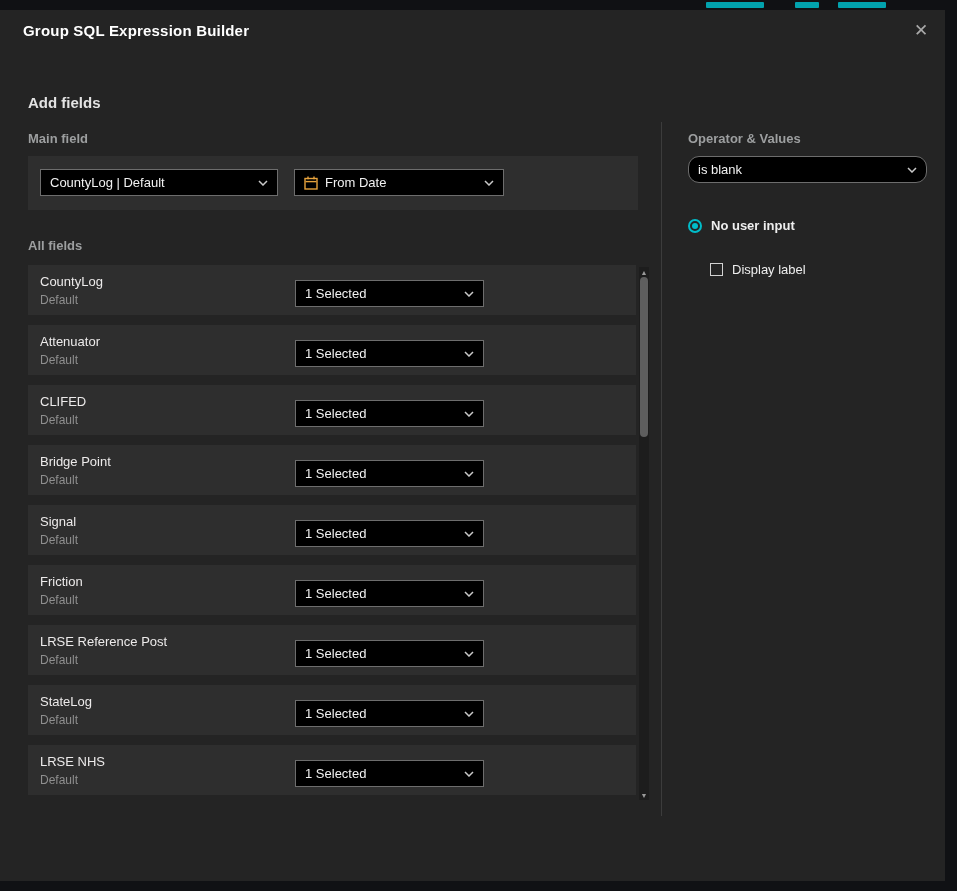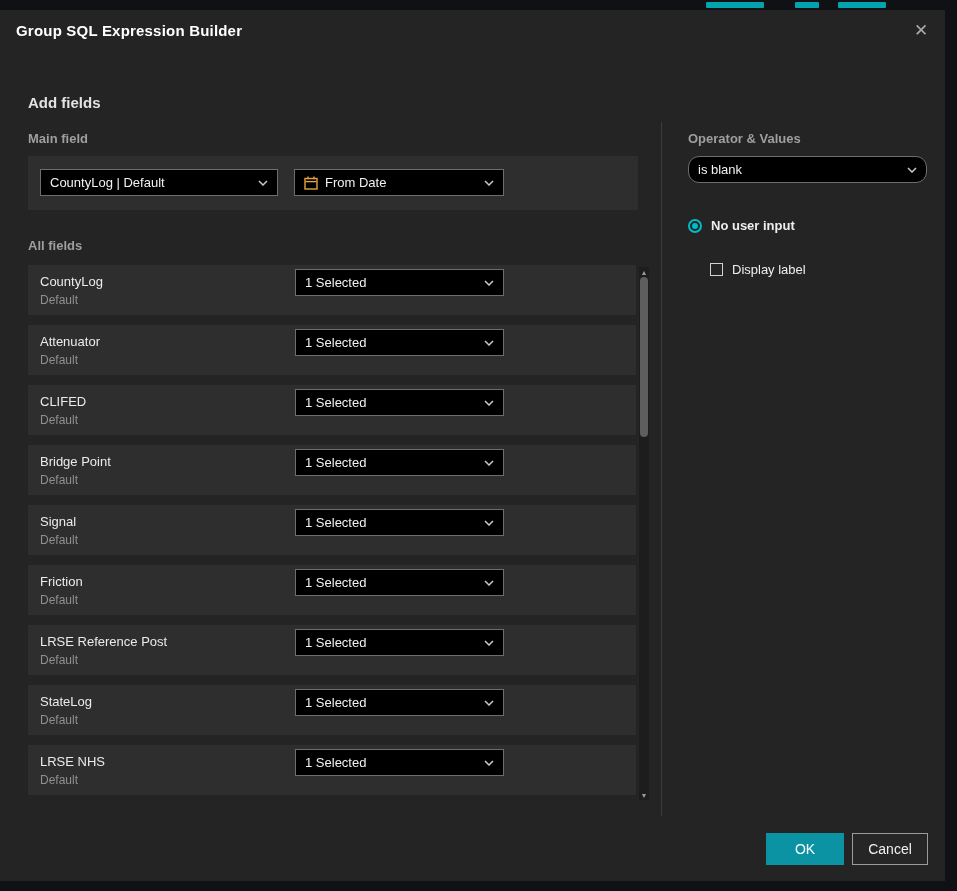--- a/index.html
+++ b/index.html
@@ -26,7 +26,7 @@
   .title-bar{
     position:absolute;top:0;left:0;right:0;height:40px;
     display:flex;align-items:center;justify-content:space-between;
-    padding:0 14px 0 16px;
+    padding:0 14px 0 23px;
   }
   .title{font-size:15px;font-weight:700;color:#ffffff;letter-spacing:.2px;}
   .close{

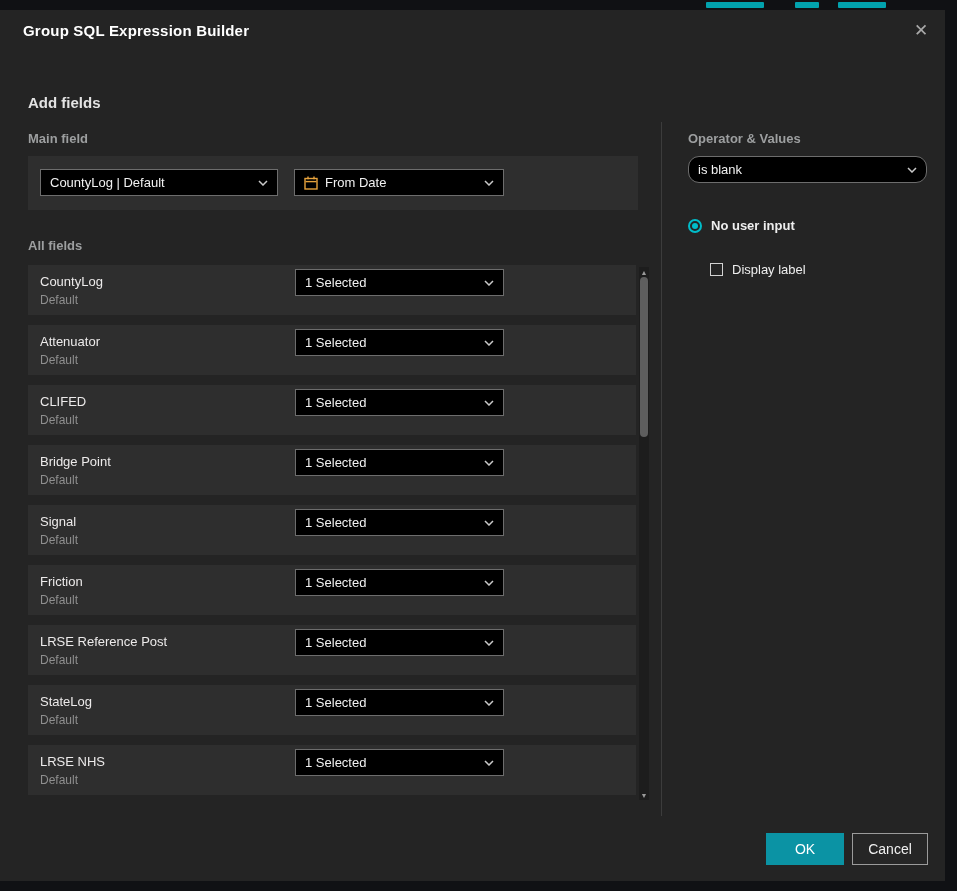--- a/index.html
+++ b/index.html
@@ -67,7 +67,7 @@
   .field-info{padding-left:12px;}
   .field-name{font-size:13px;color:#eceaea;}
   .field-sub{font-size:12px;color:#8f8f8f;margin-top:4px;}
-  .dd-row{position:absolute;left:267px;top:4px;width:209px;text-align:center;}
+  .dd-row{position:absolute;left:267px;top:15px;width:189px;text-align:center;}
 
   .scrollbar{
     position:absolute;left:611px;top:2px;width:10px;height:533px;

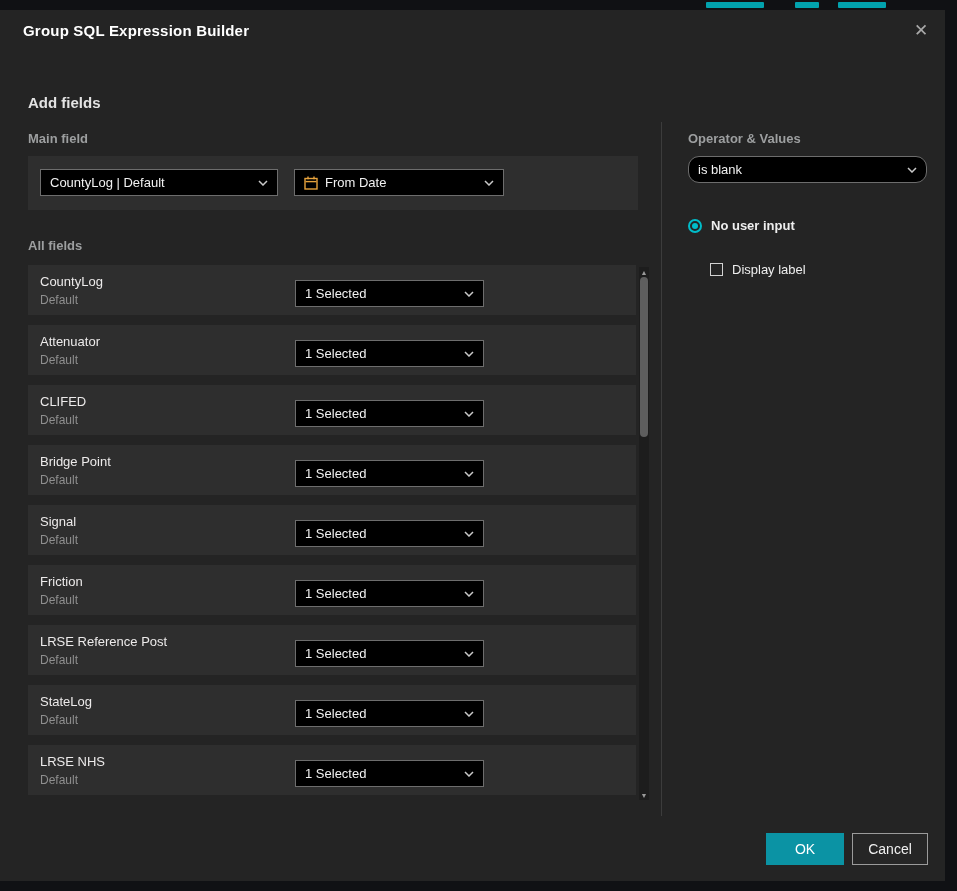--- a/index.html
+++ b/index.html
@@ -319,10 +319,6 @@
     <span class="opt-label">Display label</span>
   </div>
 
-  <div class="footer">
-    <div class="btn btn-ok">OK</div>
-    <div class="btn btn-cancel">Cancel</div>
-  </div>
 
 </div>
 

